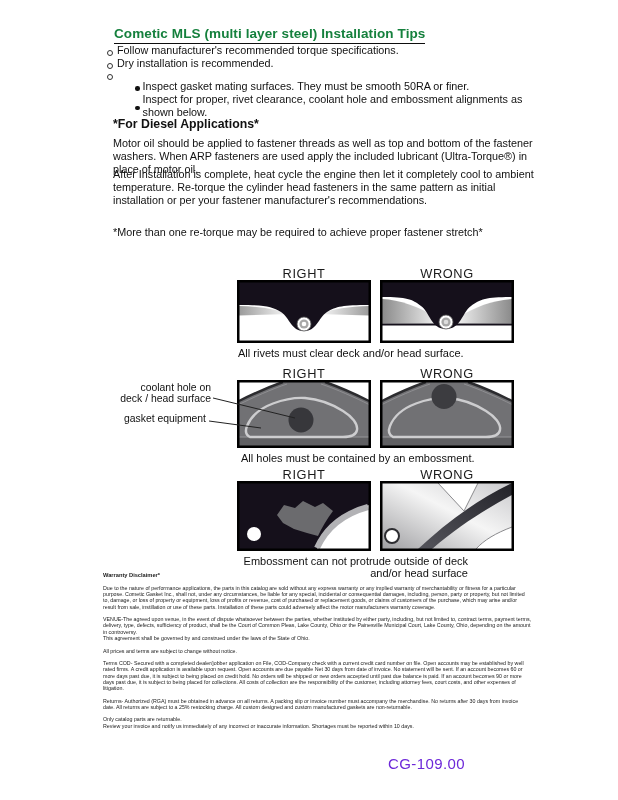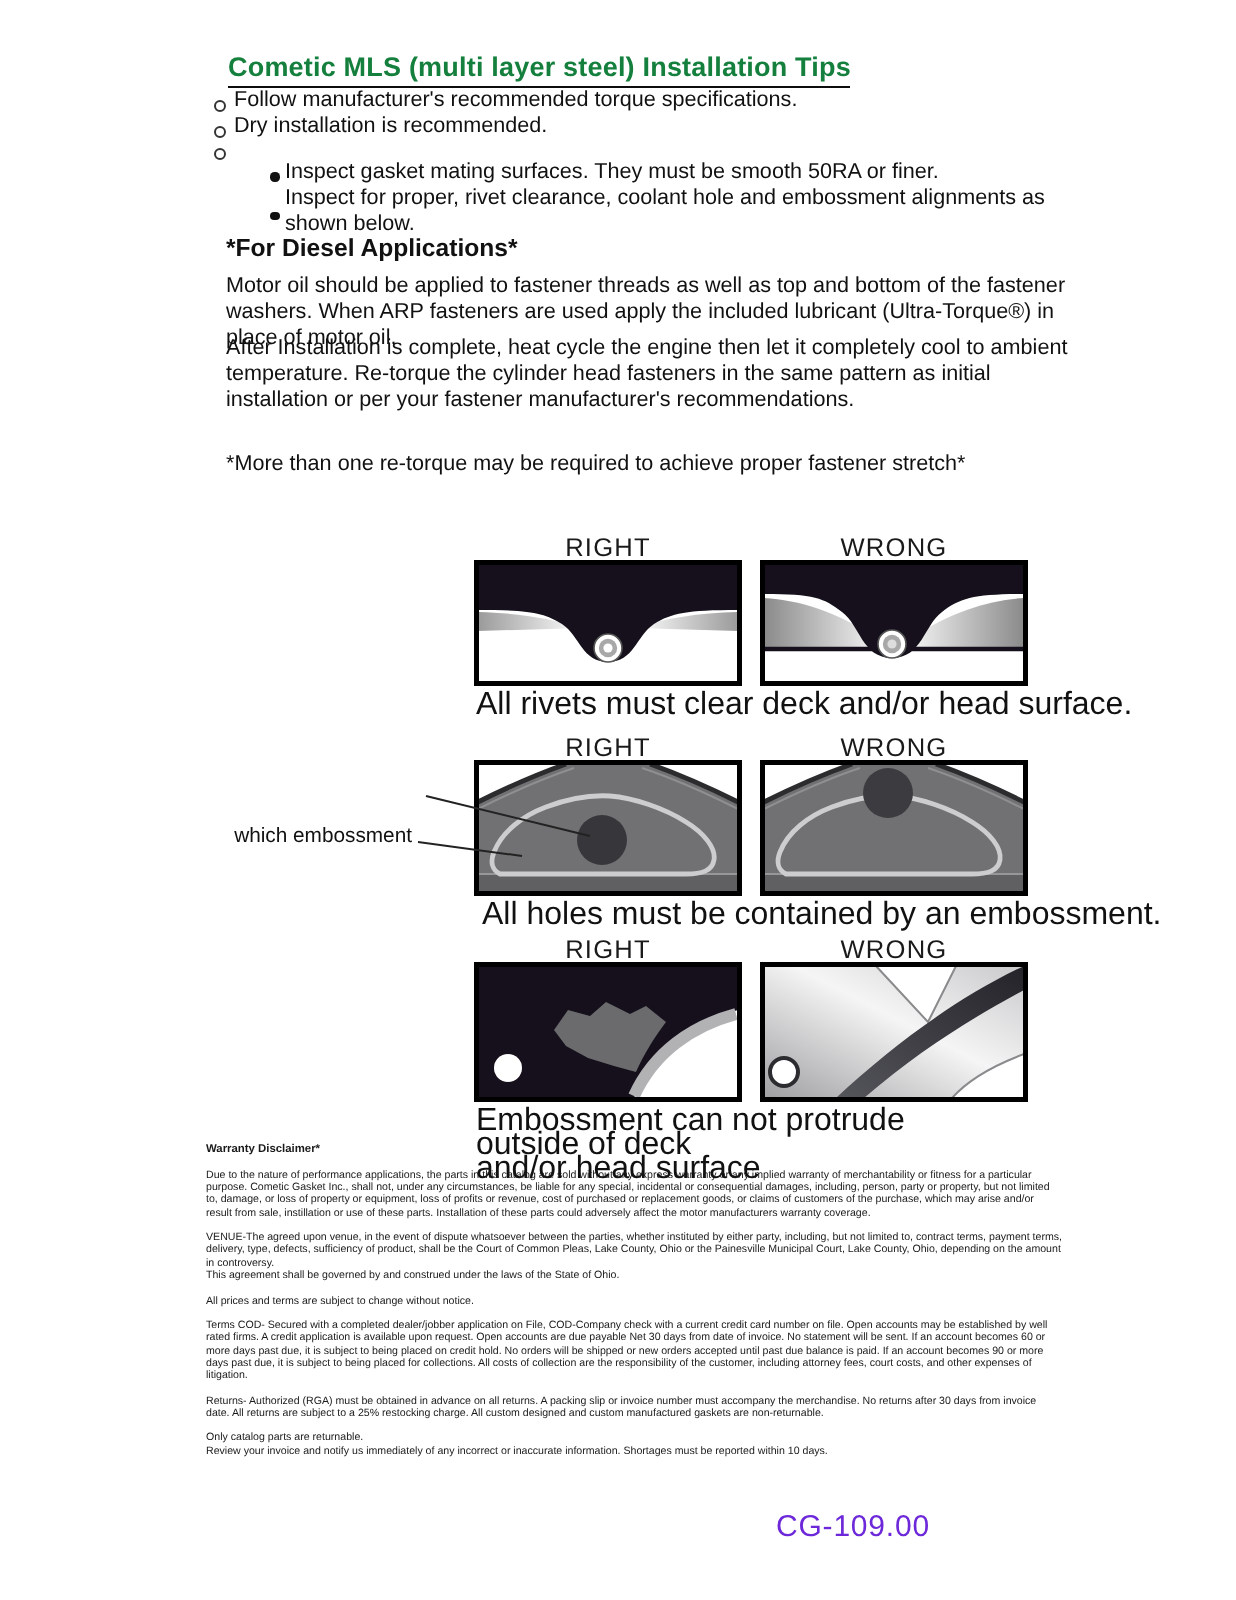--- a/index.html
+++ b/index.html
@@ -24,7 +24,7 @@
             color:#1a1a1a;}
   .panel{position:absolute;width:134px;display:block;}
   .panel svg{display:block;width:134px;}
-  .caption{position:absolute;font-size:16px;line-height:12.2px;color:#111;white-space:pre-line;}
+  .caption{position:absolute;font-size:11px;line-height:12.2px;color:#111;white-space:pre-line;text-align:right;}
   .callout{position:absolute;font-size:10.4px;line-height:11.4px;text-align:right;
            color:#111;white-space:pre-line;}
   .pointer-lines{position:absolute;left:0;top:0;width:618px;height:330px;pointer-events:none;}

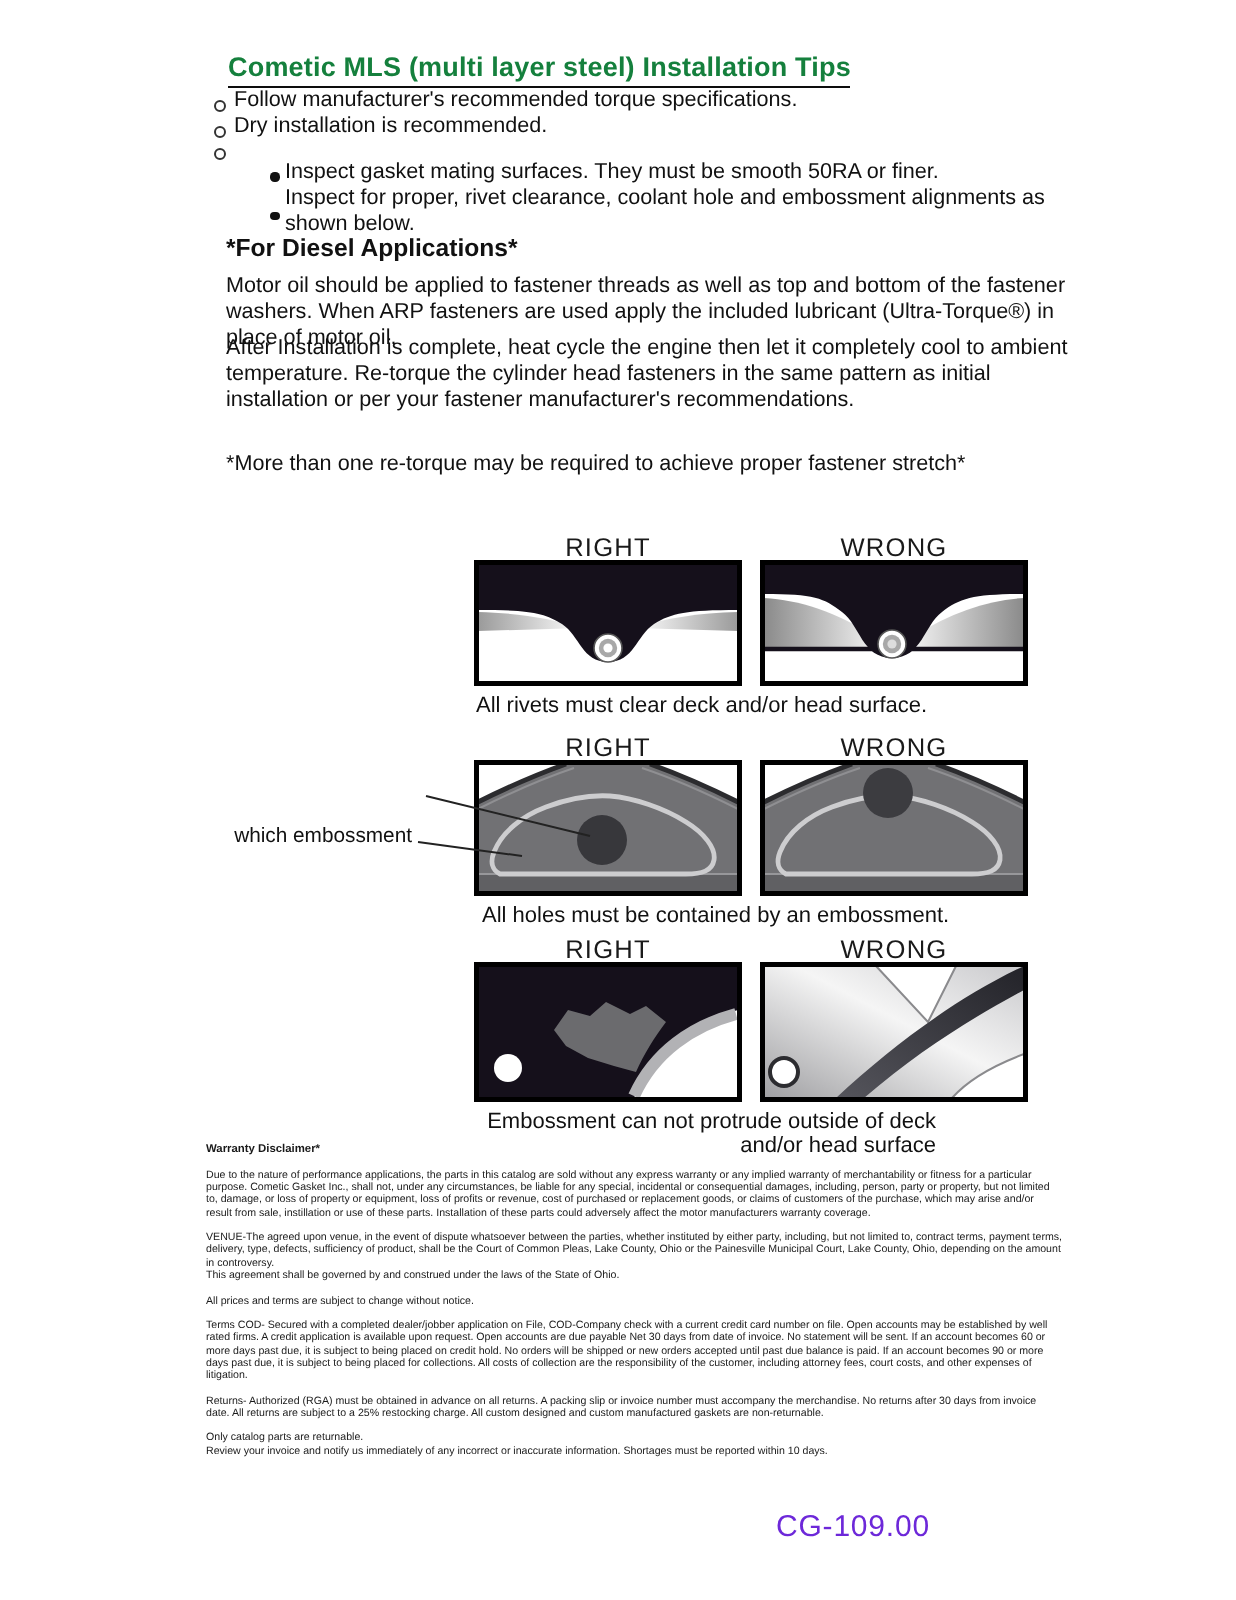--- a/index.html
+++ b/index.html
@@ -125,6 +125,8 @@
     <div class="dg-label" style="left:237px;top:100px;">RIGHT</div>
     <div class="dg-label" style="left:380px;top:100px;">WRONG</div>
 
+    <div class="callout" style="left:96px;top:116px;width:115px;">coolant hole on
+deck / head surface</div>
     <div class="callout" style="left:90px;top:147px;width:116px;">which embossment</div>
 
     <span class="panel" style="left:237px;top:114px;">

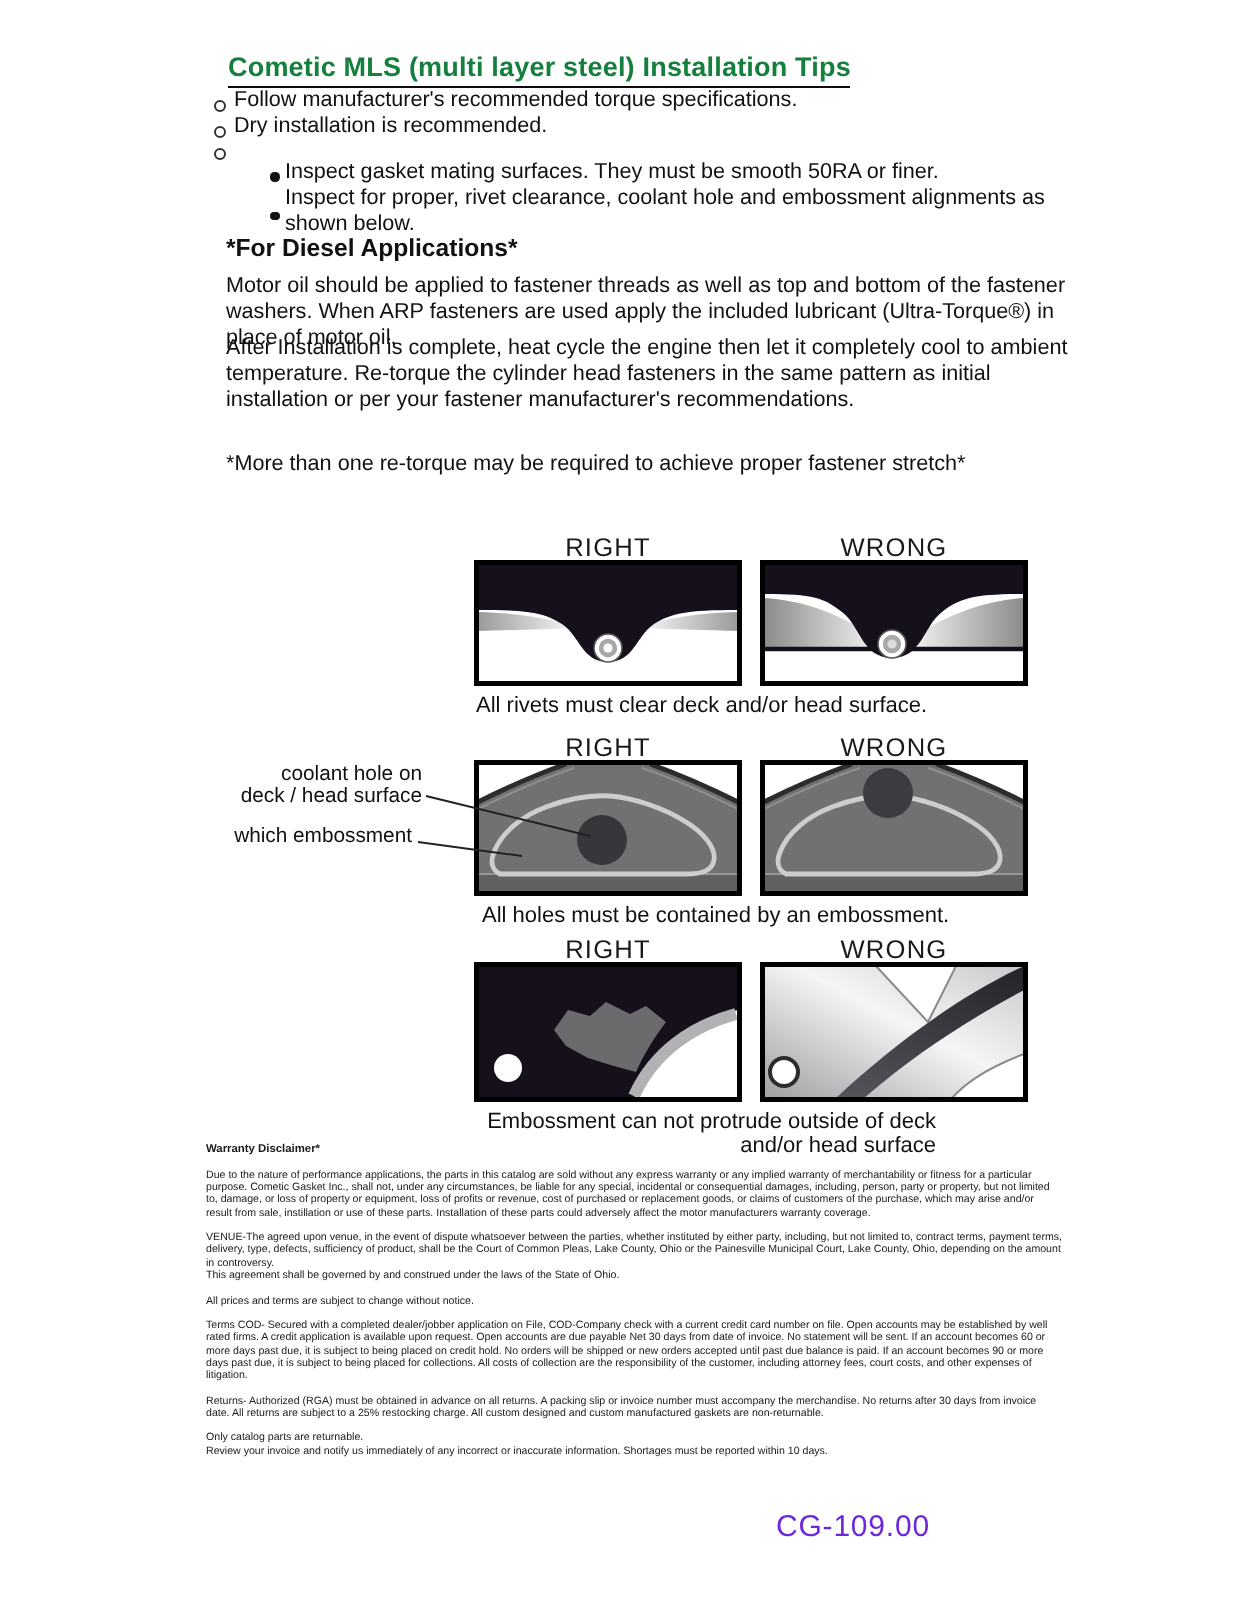--- a/index.html
+++ b/index.html
@@ -127,7 +127,7 @@
 
     <div class="callout" style="left:96px;top:116px;width:115px;">coolant hole on
 deck / head surface</div>
-    <div class="callout" style="left:90px;top:147px;width:116px;">which embossment</div>
+    <div class="callout" style="left:90px;top:147px;width:116px;">gasket equipment</div>
 
     <span class="panel" style="left:237px;top:114px;">
       <svg viewBox="0 0 134 68" width="134" height="68">

